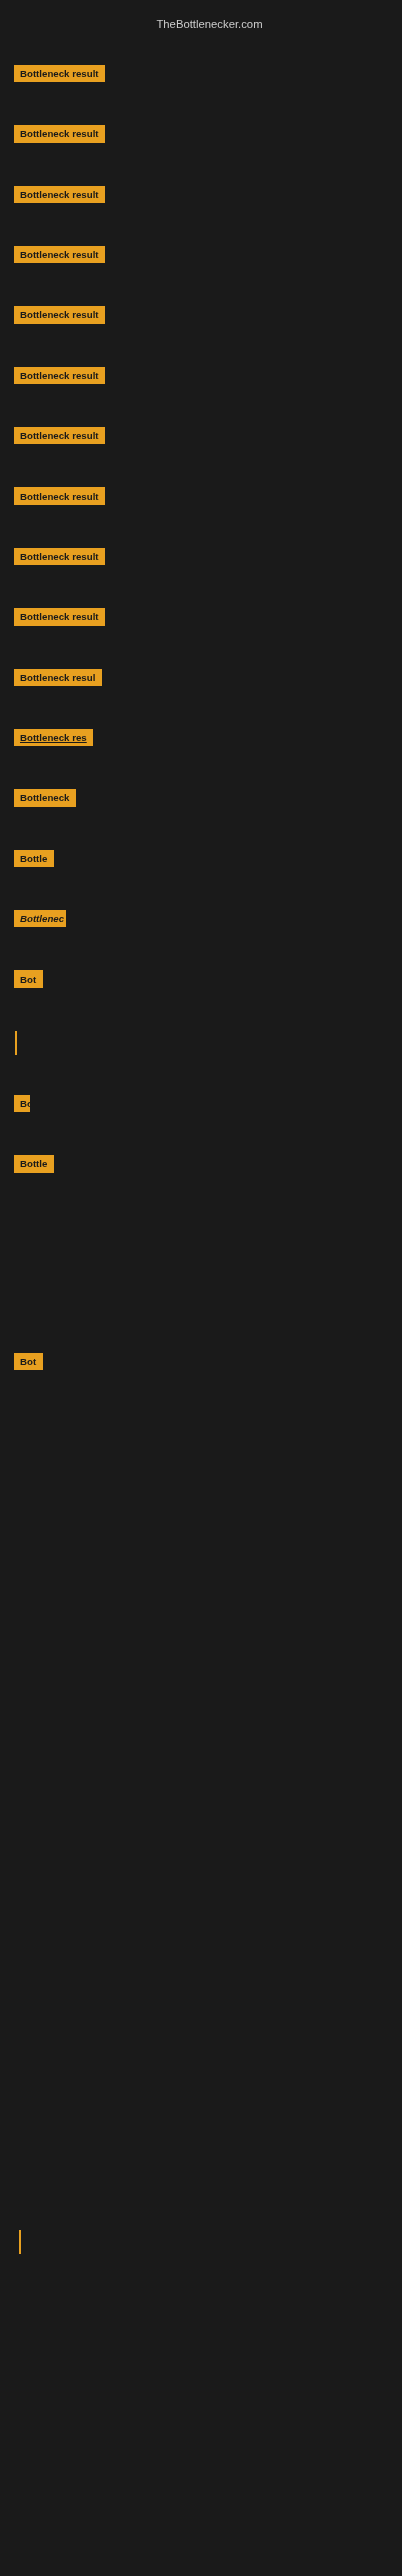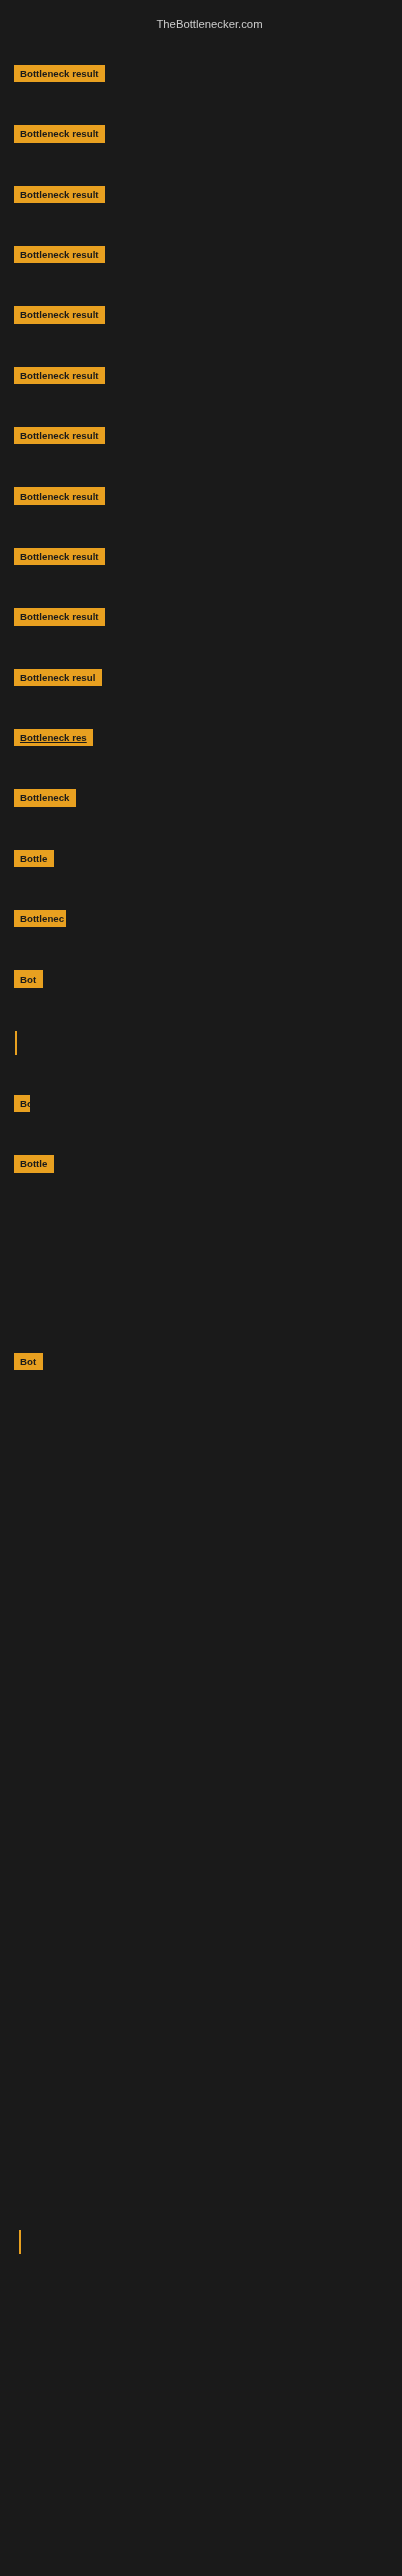--- a/index.html
+++ b/index.html
@@ -60,7 +60,7 @@
     .item-w3 .bottleneck-badge { max-width: 97px; text-decoration: underline; }
     .item-w4 .bottleneck-badge { max-width: 81px; }
     .item-w5 .bottleneck-badge { max-width: 64px; }
-    .item-w6 .bottleneck-badge { max-width: 52px; }
+    .item-w6 .bottleneck-badge { max-width: 52px; font-style: italic; }
     .item-w7 .bottleneck-badge { max-width: 40px; }
     .item-w8 .bottleneck-badge { max-width: 31px; }
     .item-w9 .bottleneck-badge { max-width: 16px; }

